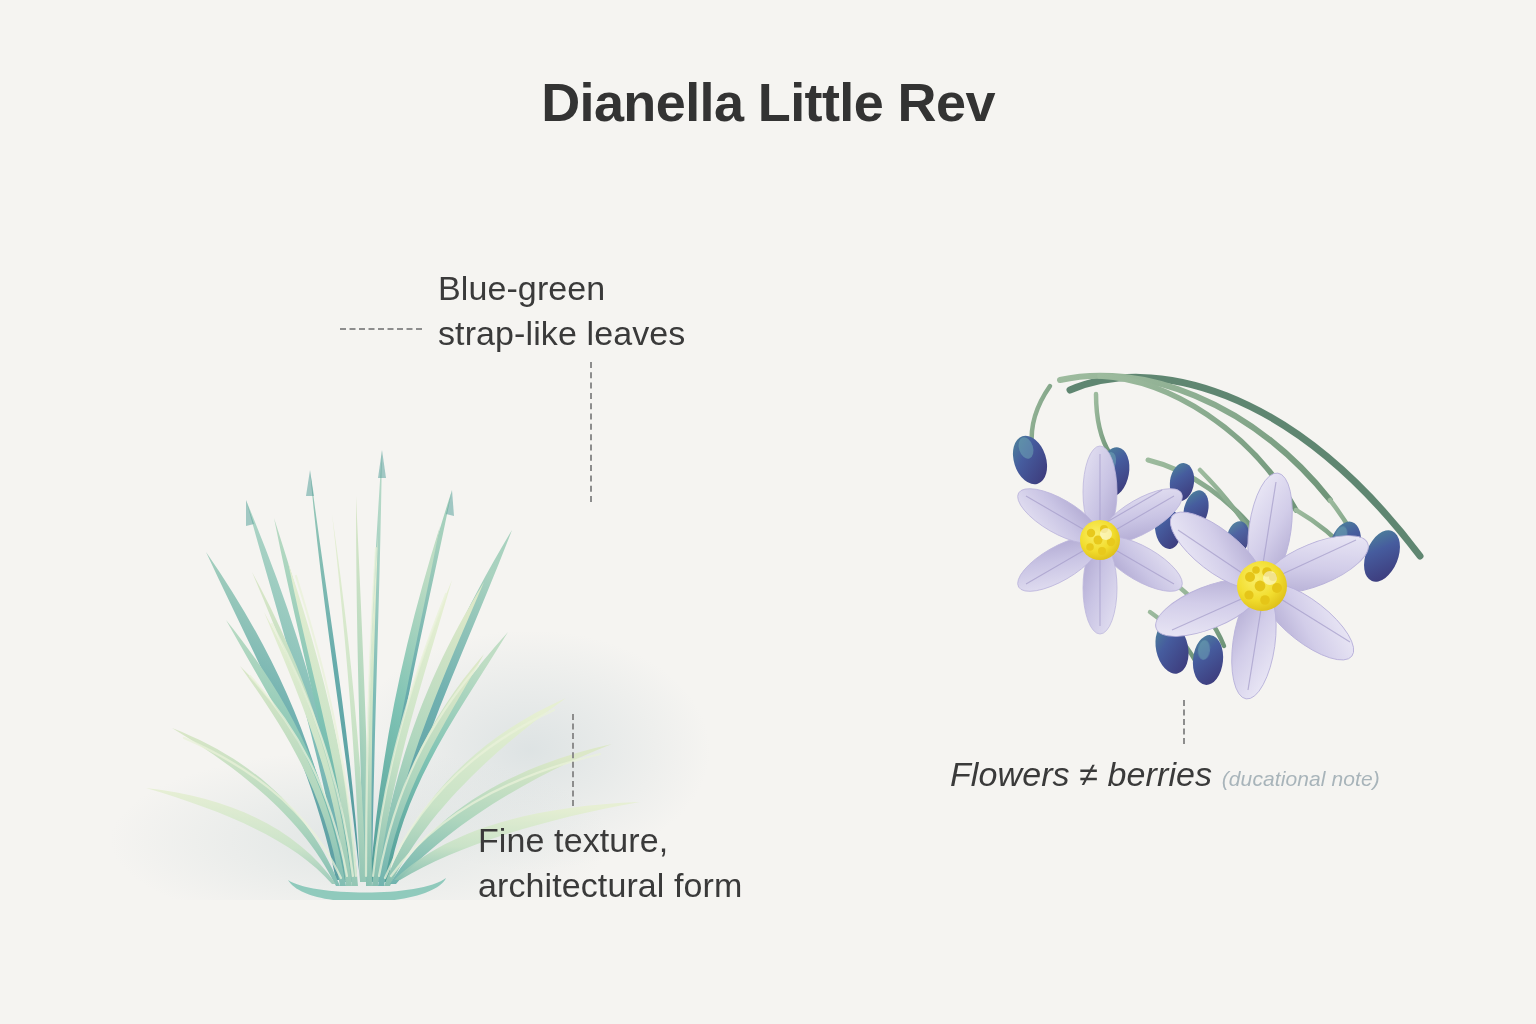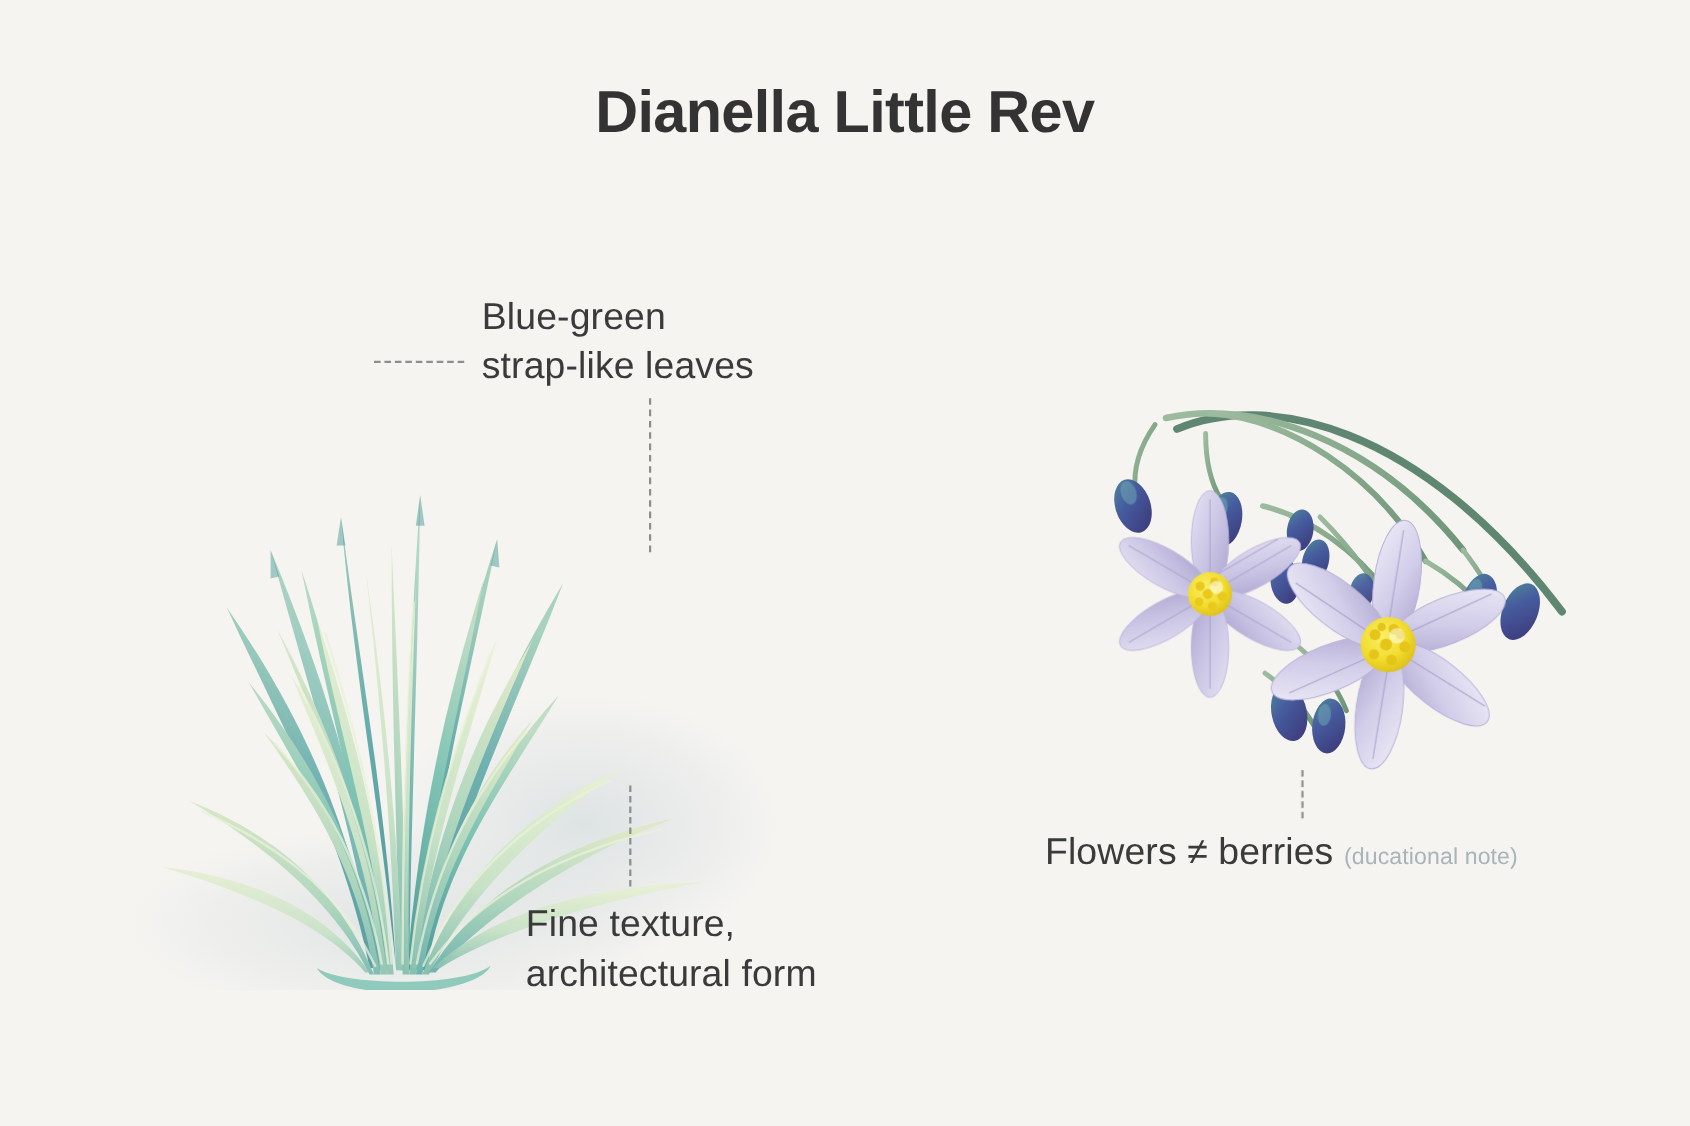--- a/index.html
+++ b/index.html
@@ -48,7 +48,7 @@
   .label-leaves      { left: 438px; top: 266px; }
   .label-texture     { left: 478px; top: 818px; }
   .label-flowers     { left: 918px; top: 266px; }
-  .label-berries     { left: 950px; top: 752px; white-space: nowrap; }
+  .label-berries     { left: 950px; top: 752px; white-space: nowrap; font-style: italic; }
   .note-small {
     font-size: 21px;
     color: #A8B4BA;

